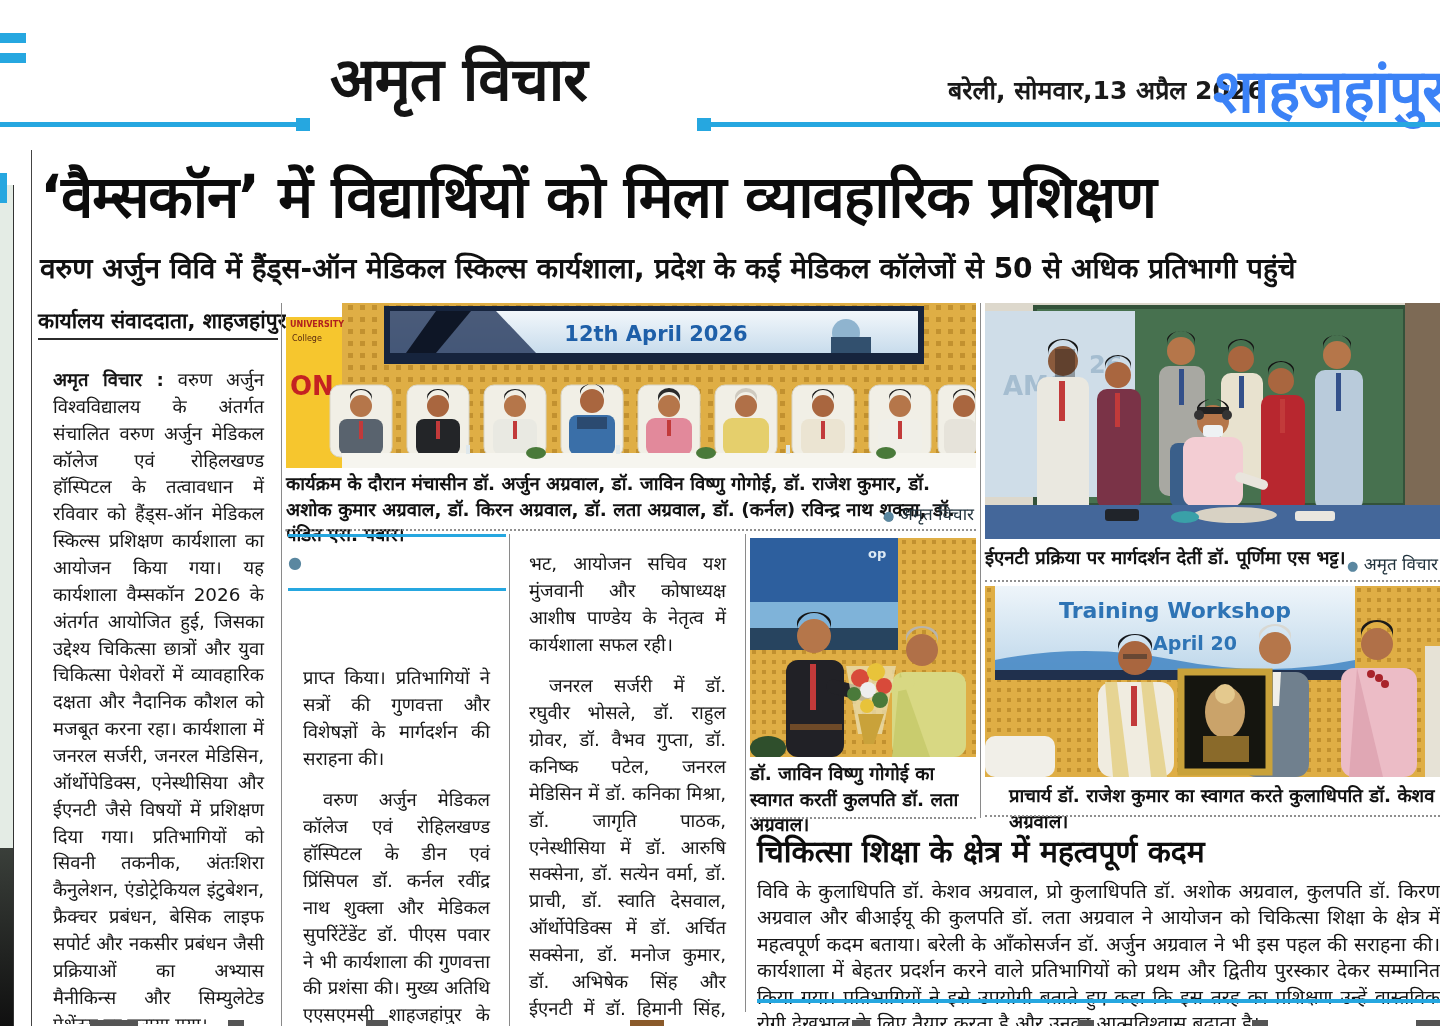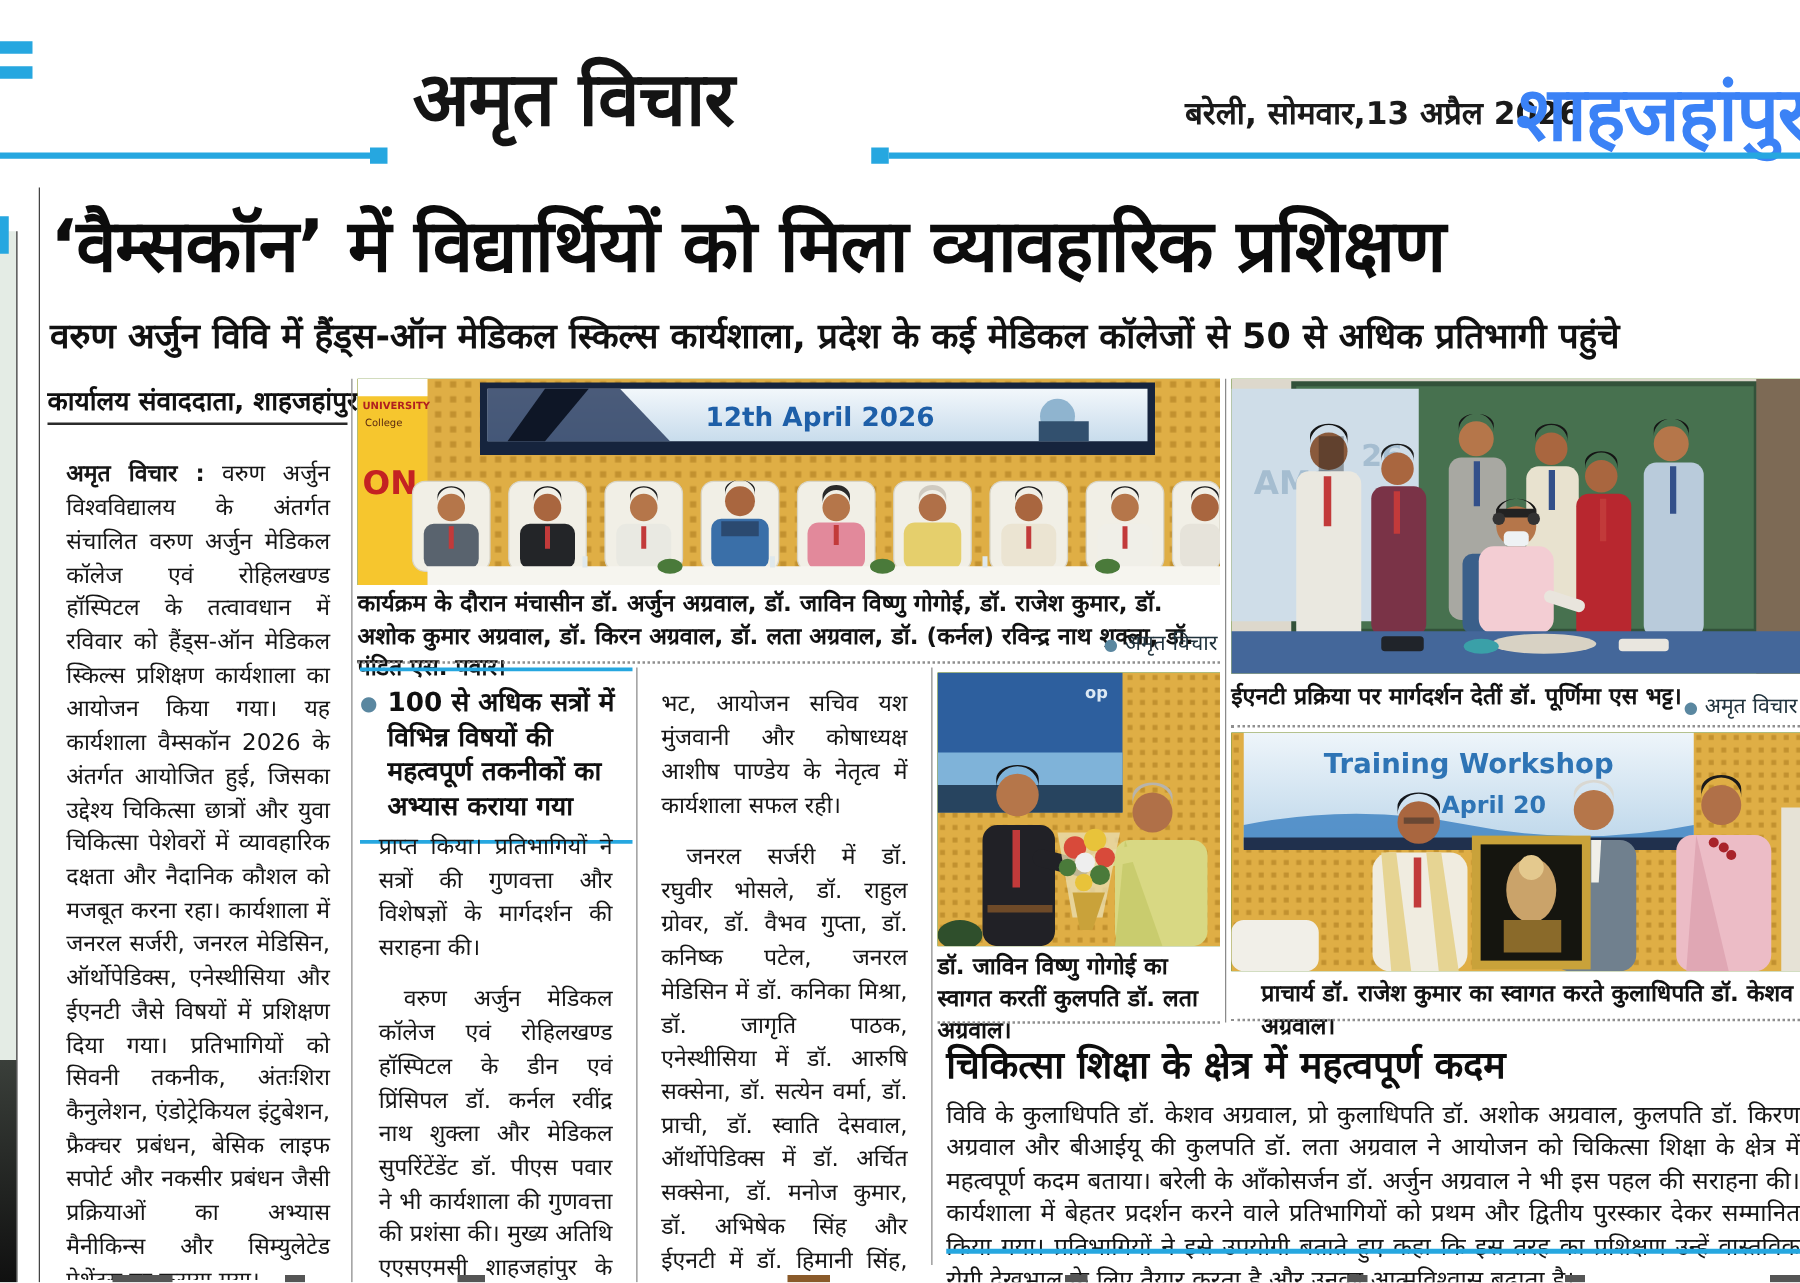--- a/index.html
+++ b/index.html
@@ -31,7 +31,7 @@
   .credit{position:absolute;right:2px;bottom:0;font-size:17px;font-weight:400;color:#20323c;white-space:nowrap;}
   .credit .dot{color:#5a87a0;font-size:13px;}
   .dotted{border-top:2px dotted #8f8f8f;height:0;}
-  .photo{overflow:hidden;background:#4d7c0f;text-align:right;}
+  .photo{overflow:hidden;background:#a16207;text-align:right;}
   .photo svg{display:block;}
   
   .sb-head{font-size:30px;font-weight:900;color:#0d0d0d;white-space:nowrap;}

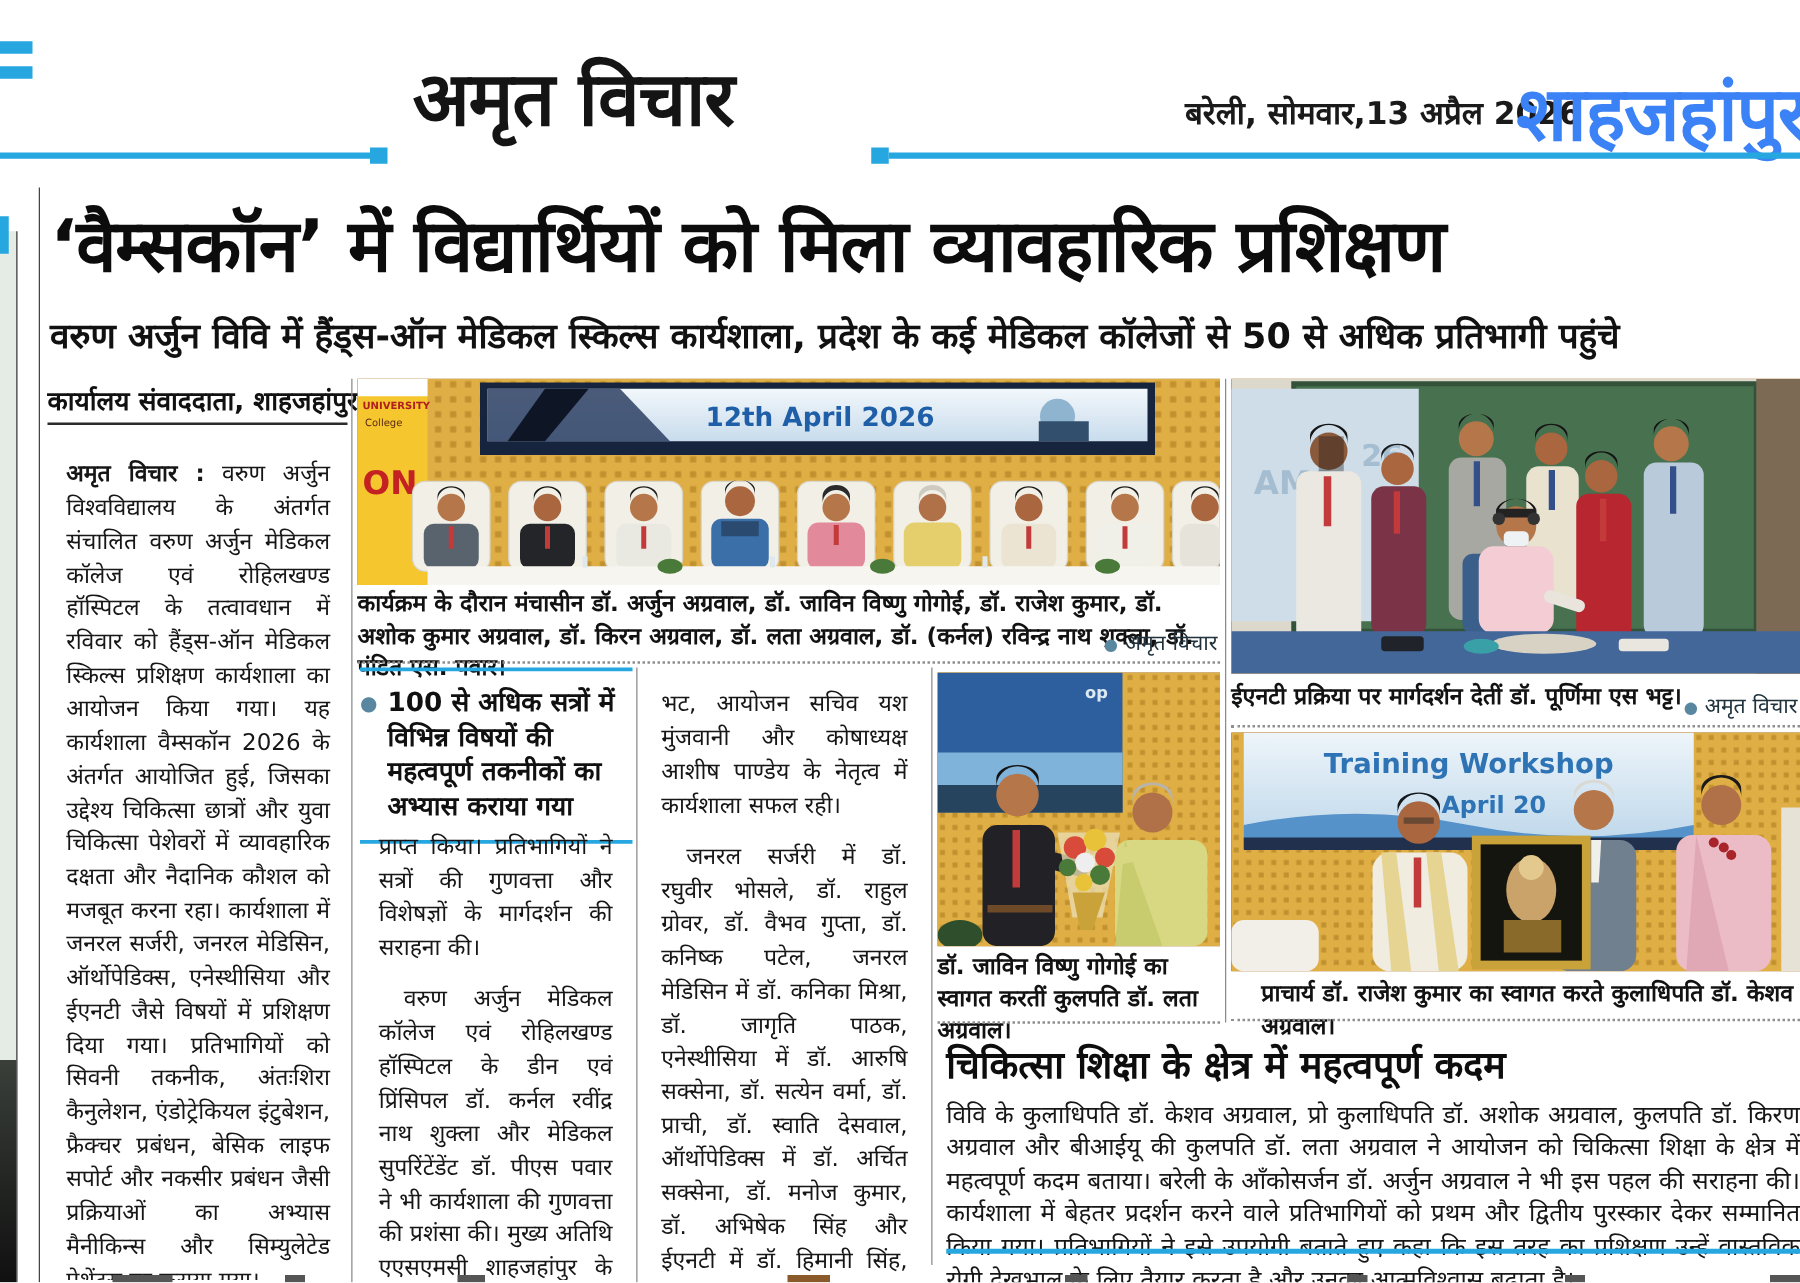--- a/index.html
+++ b/index.html
@@ -206,7 +206,6 @@
   <div class="abs pullquote" style="left:288px;top:534px;width:216px;">
     <div class="pq-inner">
       <span class="pq-bullet">●</span>
-      <span>100 से अधिक सत्रों में विभिन्न विषयों की महत्वपूर्ण तकनीकों का अभ्यास कराया गया</span>
     </div>
   </div>
   <div class="abs body-text" style="left:288px;top:650px;width:217px;height:374px;overflow:hidden;">

